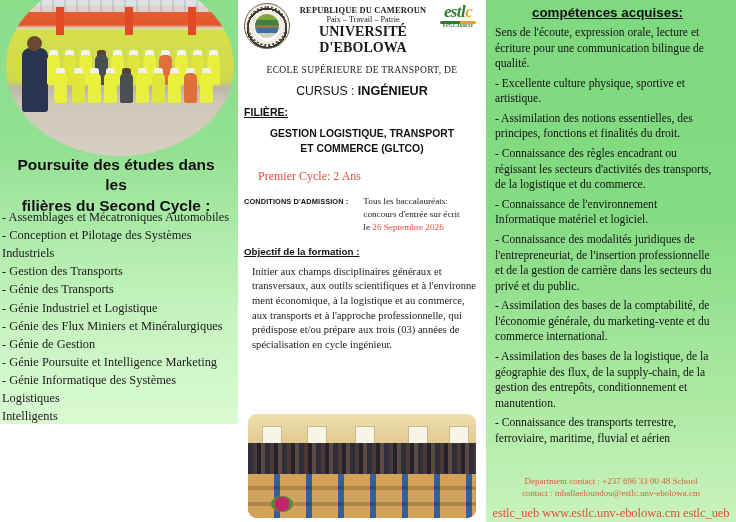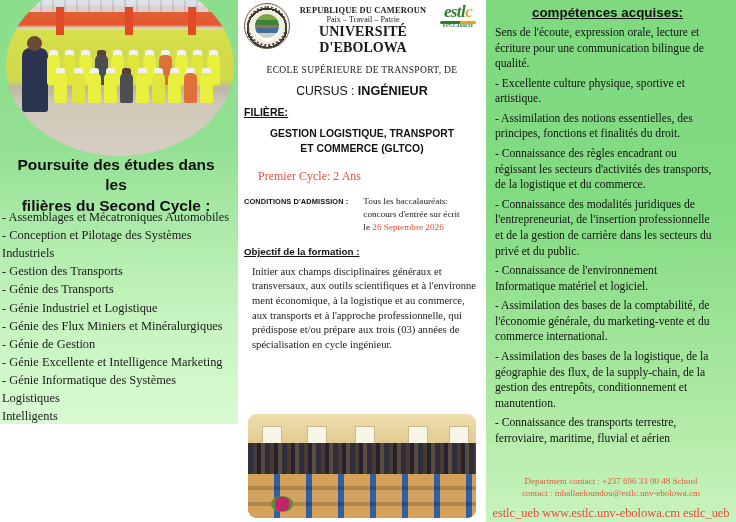--- a/index.html
+++ b/index.html
@@ -524,8 +524,8 @@
       <p>- Excellente culture physique, sportive et artistique.</p>
       <p>- Assimilation des notions essentielles, des principes, fonctions et finalités du droit.</p>
       <p>- Connaissance des règles encadrant ou régissant les secteurs d'activités des transports, de la logistique et du commerce.</p>
+      <p>- Connaissance de l'environnement Informatique matériel et logiciel.</p>
       <p>- Connaissance des modalités juridiques de l'entrepreneuriat, de l'insertion professionnelle et de la gestion de carrière dans les secteurs du privé et du public.</p>
-      <p>- Connaissance de l'environnement Informatique matériel et logiciel.</p>
       <p>- Assimilation des bases de la comptabilité, de l'économie générale, du marketing-vente et du commerce international.</p>
       <p>- Assimilation des bases de la logistique, de la géographie des flux, de la supply-chain, de la gestion des entrepôts, conditionnement et manutention.</p>
       <p>- Connaissance des transports terrestre, ferroviaire, maritime, fluvial et aérien</p>

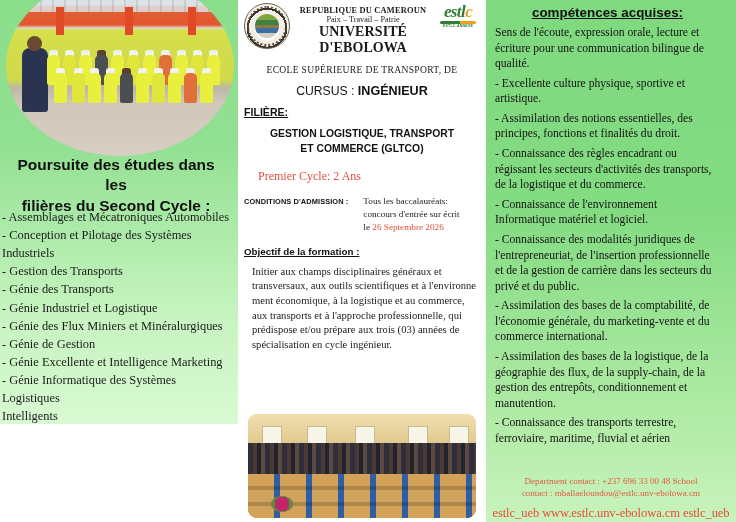--- a/index.html
+++ b/index.html
@@ -439,7 +439,7 @@
       <li>- Génie Industriel et Logistique</li>
       <li>- Génie des Flux Miniers et Minéralurgiques</li>
       <li>- Génie de Gestion</li>
-      <li>- Génie Excellente et Intelligence Marketing</li>
+      <li>- Génie Poursuite et Intelligence Marketing</li>
       <li>- Génie Informatique des Systèmes Logistiques</li>
       <li>Intelligents</li>
       <li>- Génie Informatique des Systèmes Audiovisuels</li>

